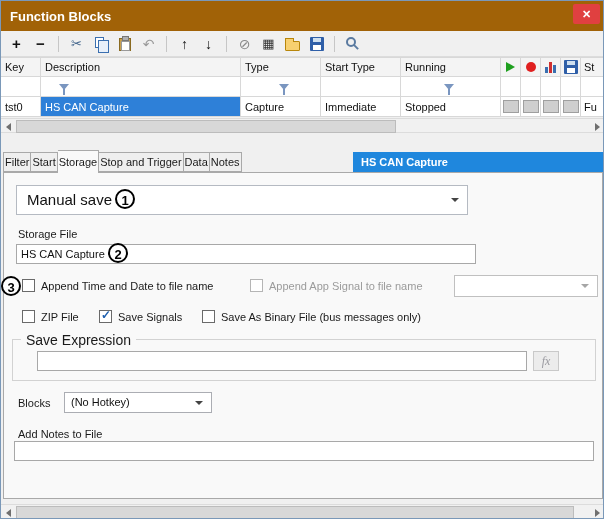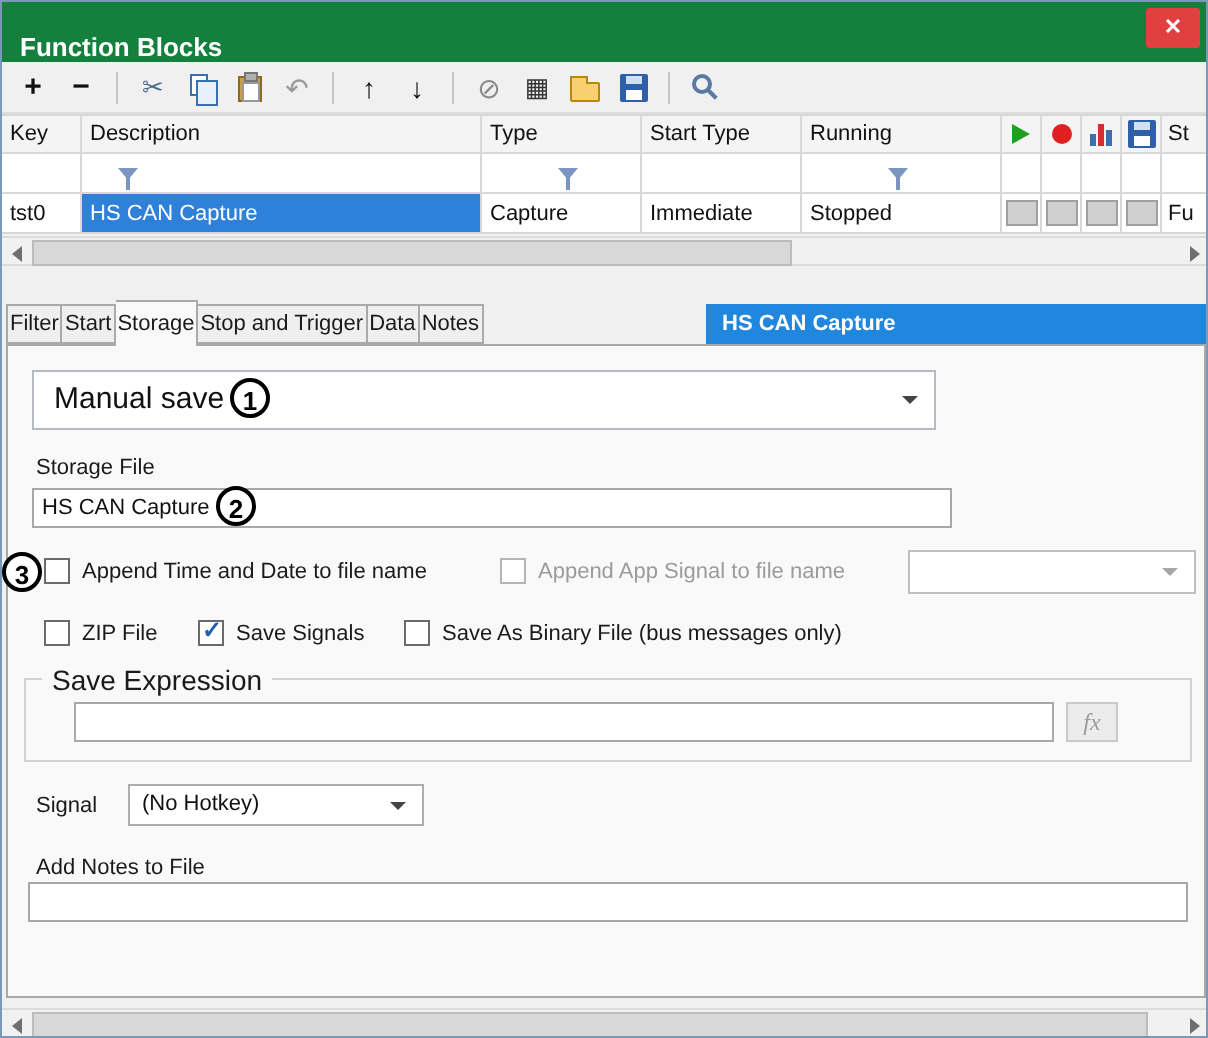--- a/index.html
+++ b/index.html
@@ -8,7 +8,7 @@
           font-family:"Liberation Sans",sans-serif;border:1px solid #7a98b8;overflow:hidden;}
 
   
-  .titlebar{position:absolute;top:0;left:0;right:0;height:30px;background:#15803d;display:flex;align-items:flex-end;}
+  .titlebar{position:absolute;top:0;left:0;right:0;height:30px;background:#a16207;display:flex;align-items:center;}
   .titlebar .title{color:#fff;font-size:13px;font-weight:bold;padding-left:9px;}
   .close-btn{position:absolute;top:3px;right:3px;width:27px;height:20px;background:#e04040;border-radius:2px;
              color:#fff;font-size:11px;line-height:20px;text-align:center;font-weight:bold;}

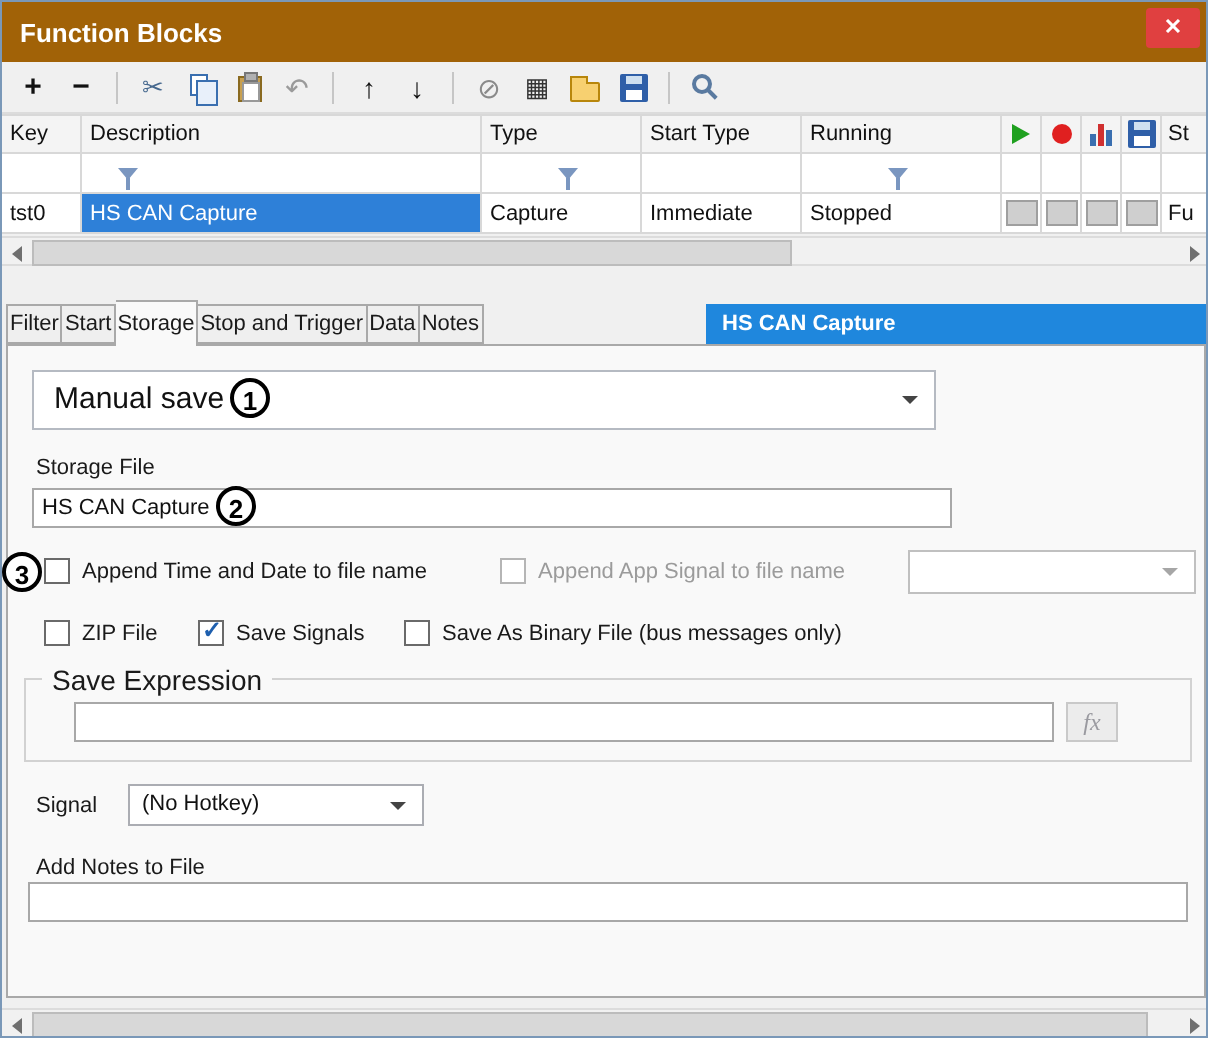--- a/index.html
+++ b/index.html
@@ -296,7 +296,7 @@
       <div class="fx">fx</div>
     </div>
 
-    <span class="lbl lbl-hotkey">Signal</span>
+    <span class="lbl lbl-hotkey">Blocks</span>
     <div class="combo combo-hotkey">
       <span class="txt">(No Hotkey)</span>
       <span class="caret"></span>

